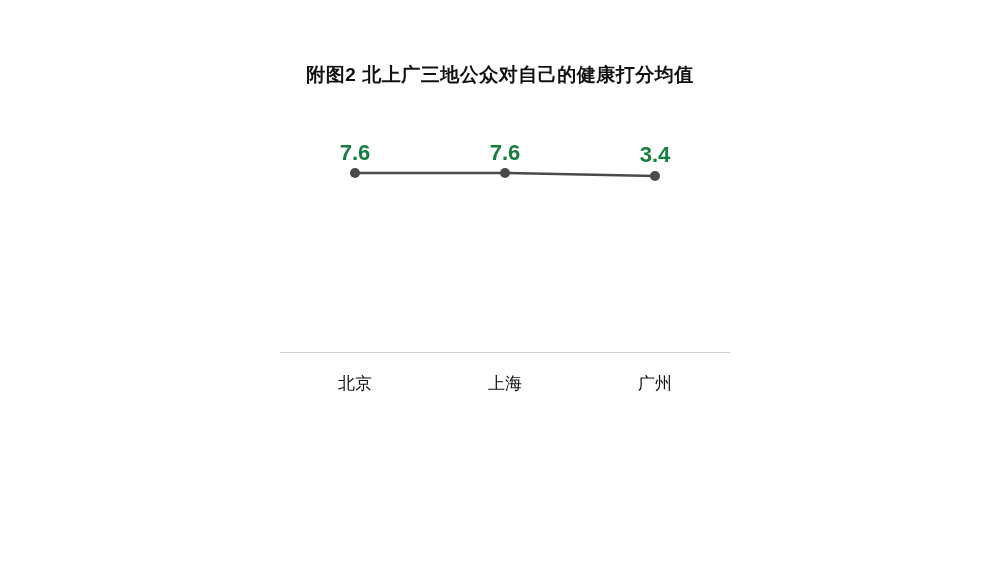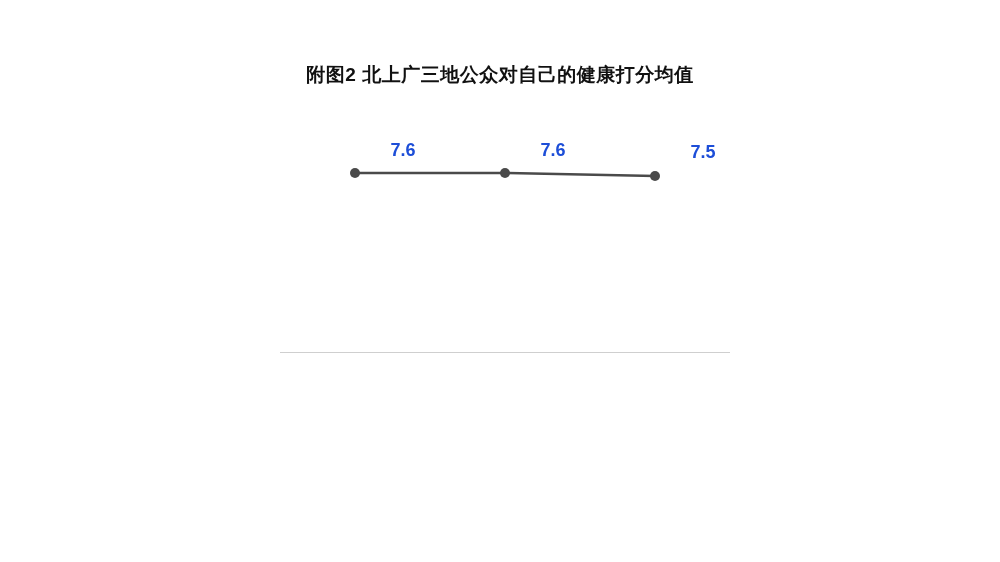--- a/index.html
+++ b/index.html
@@ -45,11 +45,10 @@
     position: absolute;
     font-family: "Liberation Sans", sans-serif;
     font-weight: bold;
-    font-size: 18px;
-    color: #1d4ed8;
+    font-size: 22px;
+    color: #15803d;
     transform: translateX(-50%);
     white-space: nowrap;
-    margin-left: 48px;
   }
   .axis-line {
     position: absolute;

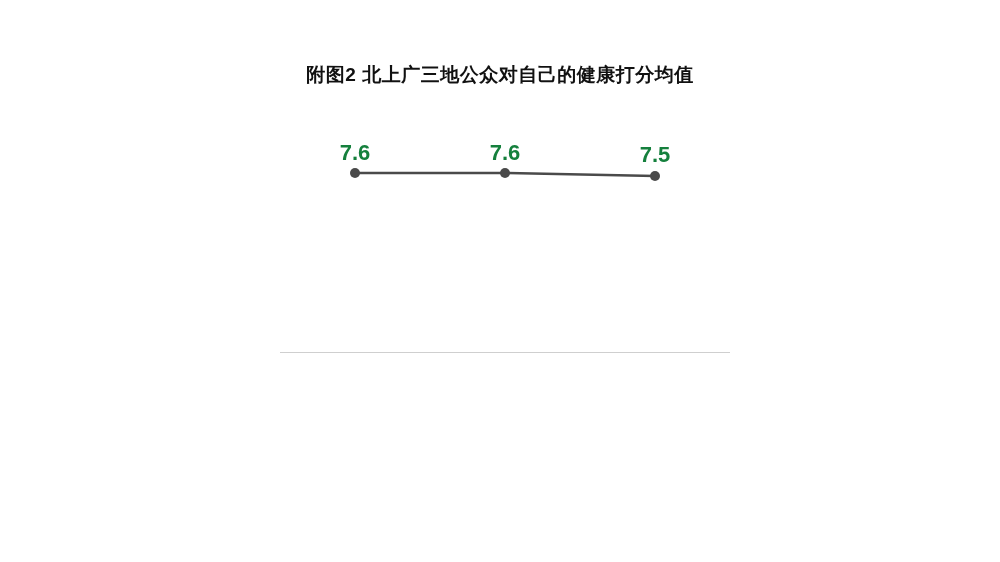--- a/index.html
+++ b/index.html
@@ -105,7 +105,7 @@
 
     <div class="value-label" style="left:75px; top:20px;">7.6</div>
     <div class="value-label" style="left:225px; top:20px;">7.6</div>
-    <div class="value-label" style="left:375px; top:22px;">7.5</div>
+    <div class="value-label" style="left:375px; top:22px;">3.4</div>
   </div>
 
   <div class="axis-line"></div>

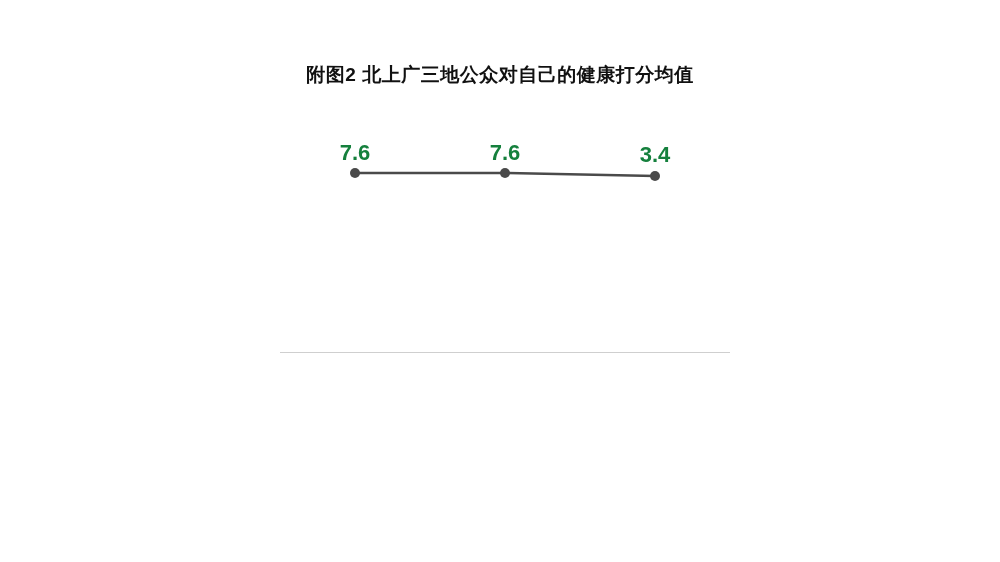--- a/index.html
+++ b/index.html
@@ -110,6 +110,11 @@
 
   <div class="axis-line"></div>
 
+  <div class="cat-labels">
+    <div class="cat-label" style="left:75px;">北京</div>
+    <div class="cat-label" style="left:225px;">上海</div>
+    <div class="cat-label" style="left:375px;">广州</div>
+  </div>
 
 
 </div>

